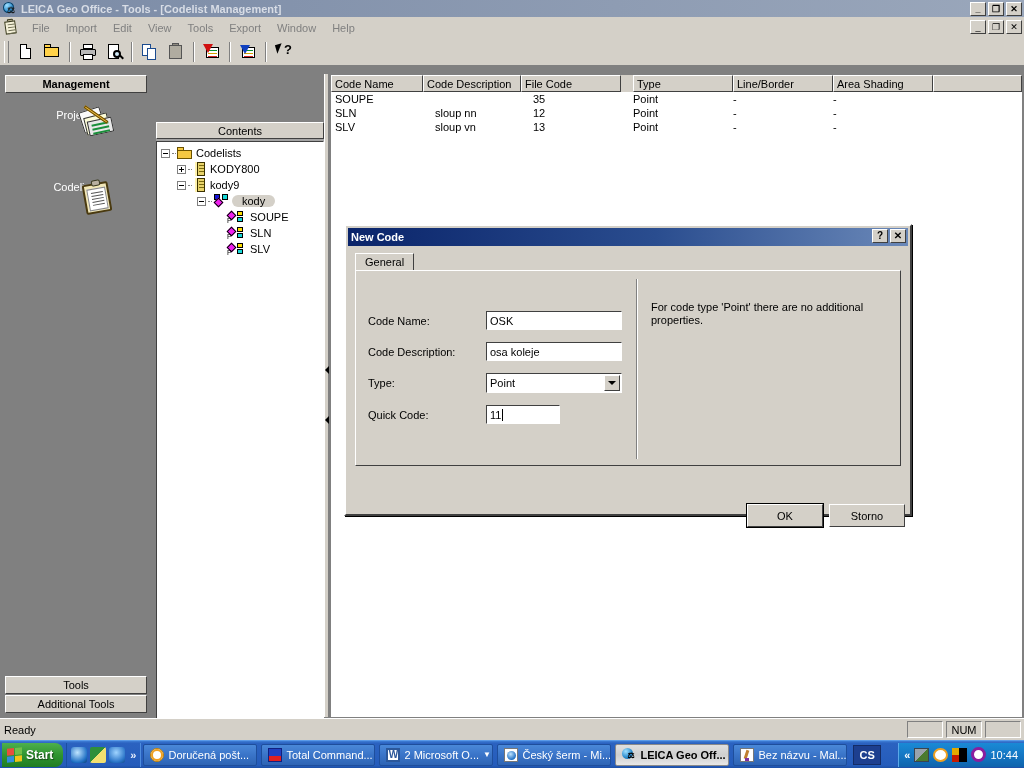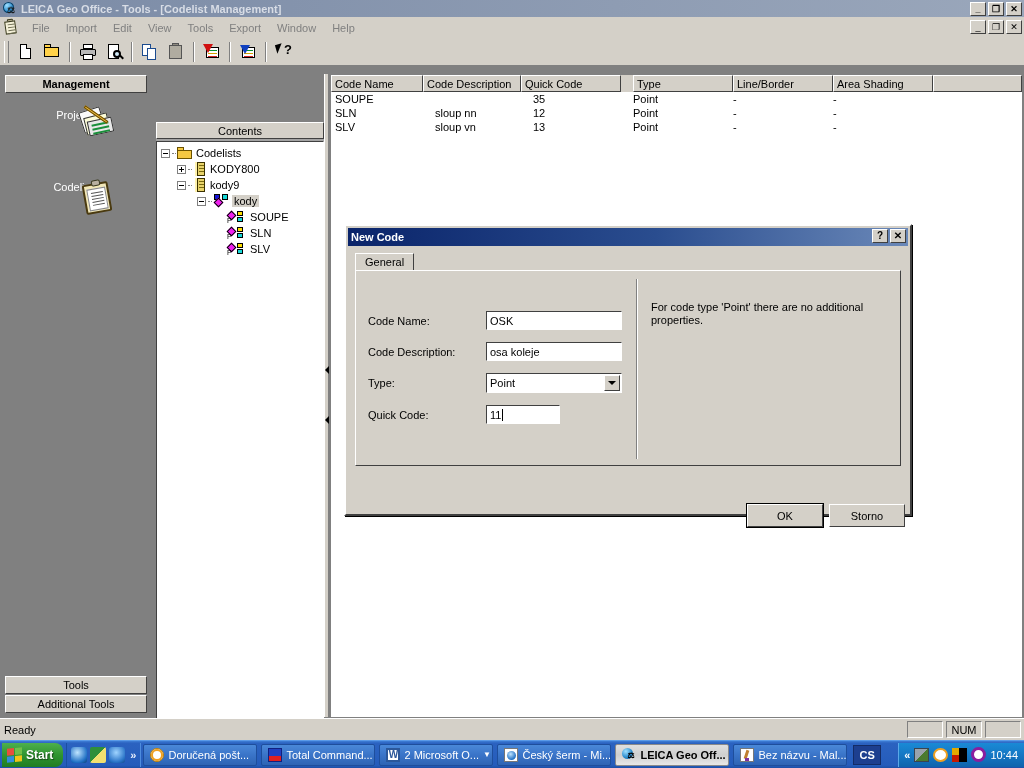--- a/index.html
+++ b/index.html
@@ -746,7 +746,7 @@
     <div class="lv-head">
       <span class="lv-th" style="width:92px;">Code Name</span>
       <span class="lv-th" style="width:98px;">Code Description</span>
-      <span class="lv-th" style="width:100px;">Quick Code</span>
+      <span class="lv-th" style="width:100px;">File Code</span>
       <span class="lv-th" style="width:100px;margin-left:12px;">Type</span>
       <span class="lv-th" style="width:100px;">Line/Border</span>
       <span class="lv-th" style="width:100px;">Area Shading</span>

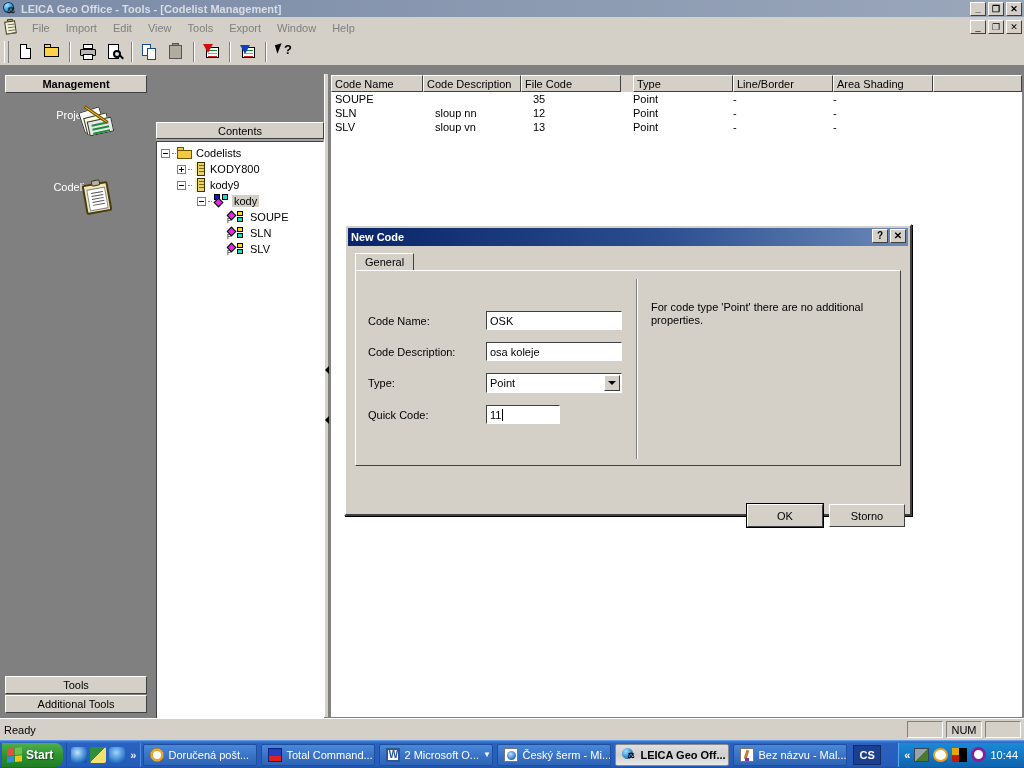--- a/index.html
+++ b/index.html
@@ -291,7 +291,7 @@
     flex: 0 0 auto; height: 1px; border-top: 1px dotted #808080; margin-right: 1px;
   }
   .tlabel { margin-left: 3px; color: #000; }
-  .tlabel.sel { background: #d4d0c8; padding: 0 2px; }
+  .tlabel.sel { background: #d4d0c8; padding: 0 10px; border-radius: 6px; }
   
   .ic-folder { position: relative; width: 16px; height: 13px; flex: 0 0 auto; }
   .ic-folder .fb {

